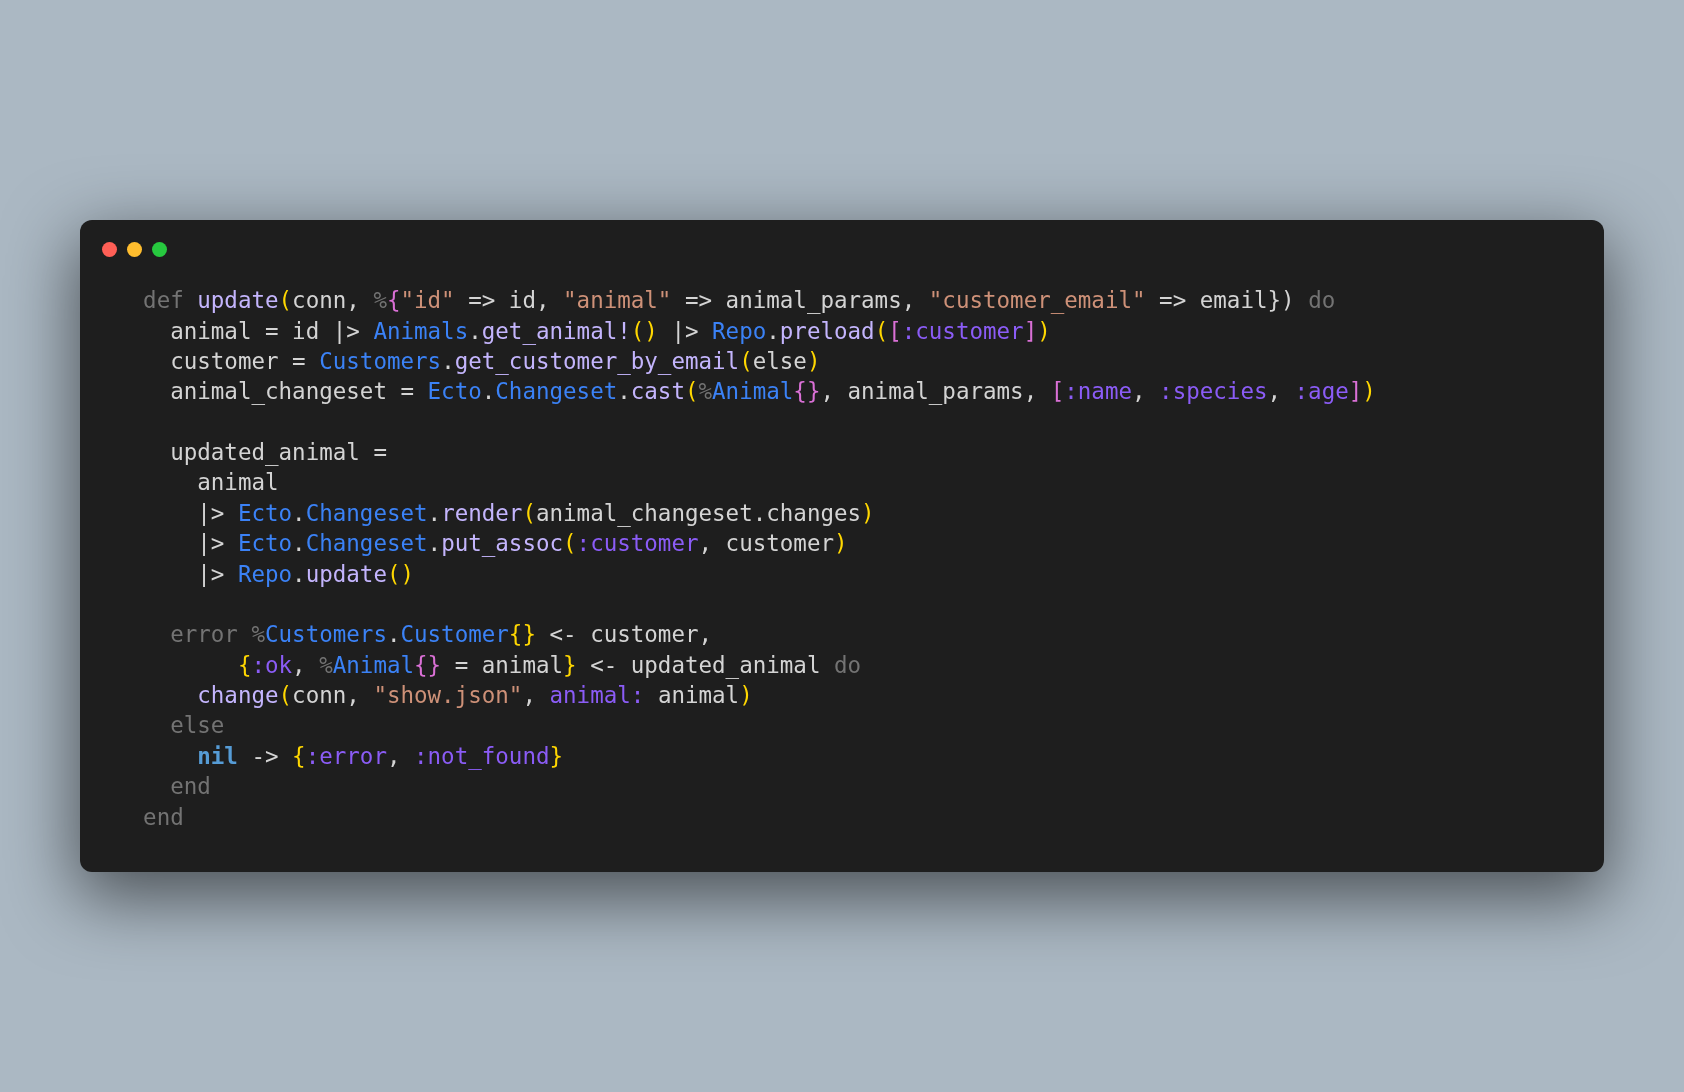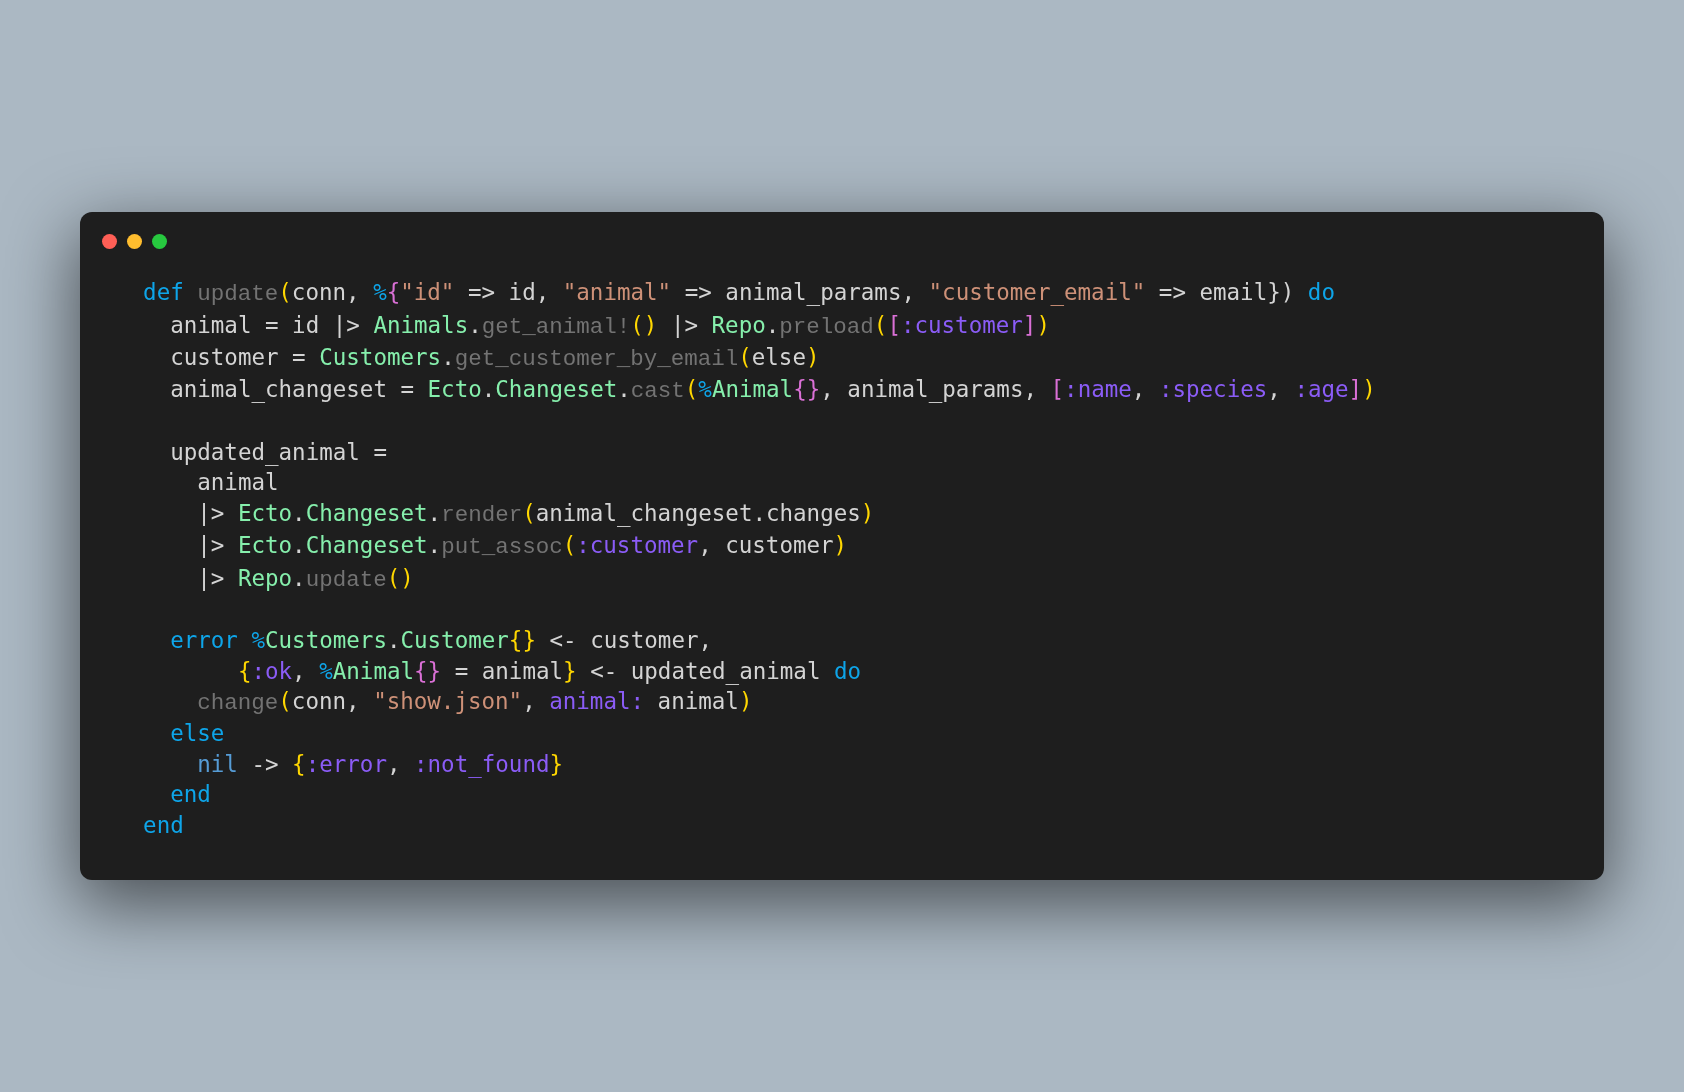--- a/index.html
+++ b/index.html
@@ -36,7 +36,7 @@
     white-space: pre-wrap;
     word-break: break-word;
   }
-  .kw { color: #0ea5e9; margin-top: 30px; }
+  .kw { color: #737373; margin-top: 30px; }
   .fn { color: #737373; font-family: Liberation Mono, monospace; }
   .str { color: #ce9178; }
   .mod { color: #86efac; }

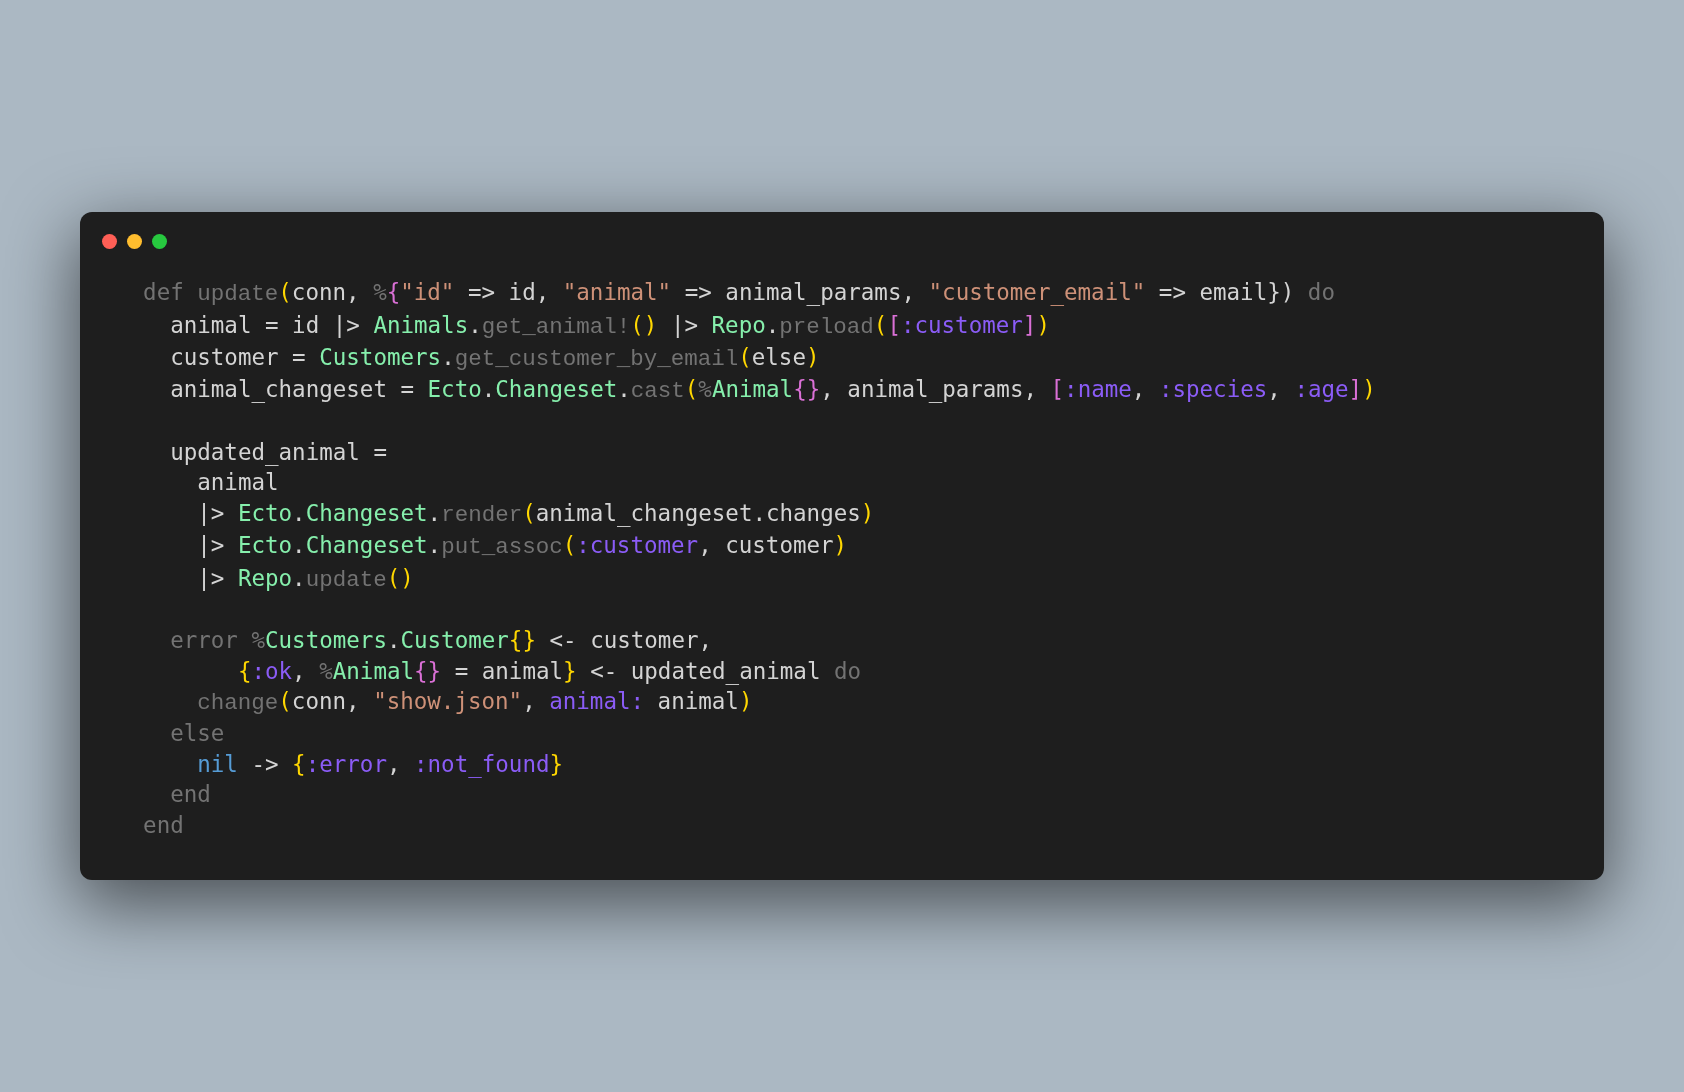--- a/index.html
+++ b/index.html
@@ -37,7 +37,7 @@
     word-break: break-word;
   }
   .kw { color: #737373; margin-top: 30px; }
-  .fn { color: #737373; font-family: Liberation Mono, monospace; }
+  .fn { color: #c4b5fd; }
   .str { color: #ce9178; }
   .mod { color: #86efac; }
   .atom { color: #8b5cf6; }

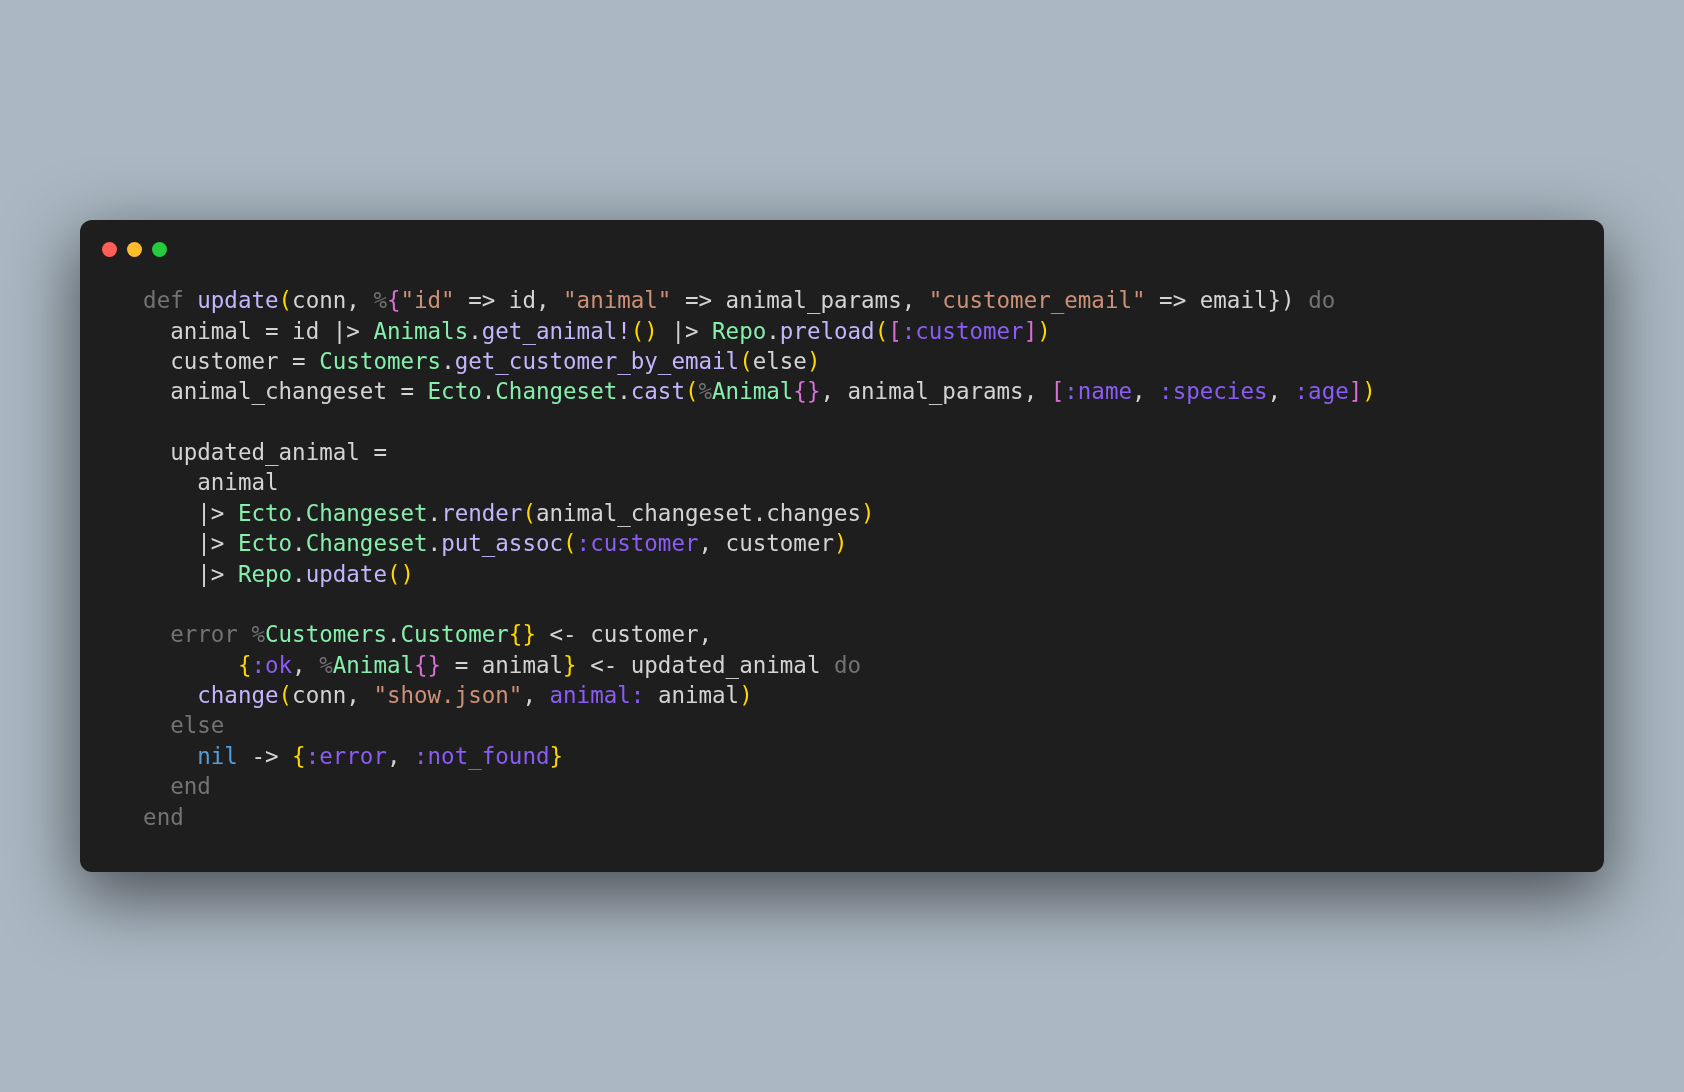--- a/index.html
+++ b/index.html
@@ -39,7 +39,7 @@
   .kw { color: #737373; margin-top: 30px; }
   .fn { color: #c4b5fd; }
   .str { color: #ce9178; }
-  .mod { color: #86efac; }
+  .mod { color: #3b82f6; }
   .atom { color: #8b5cf6; }
   .br { color: #ffd700; }
   .br2 { color: #da70d6; }

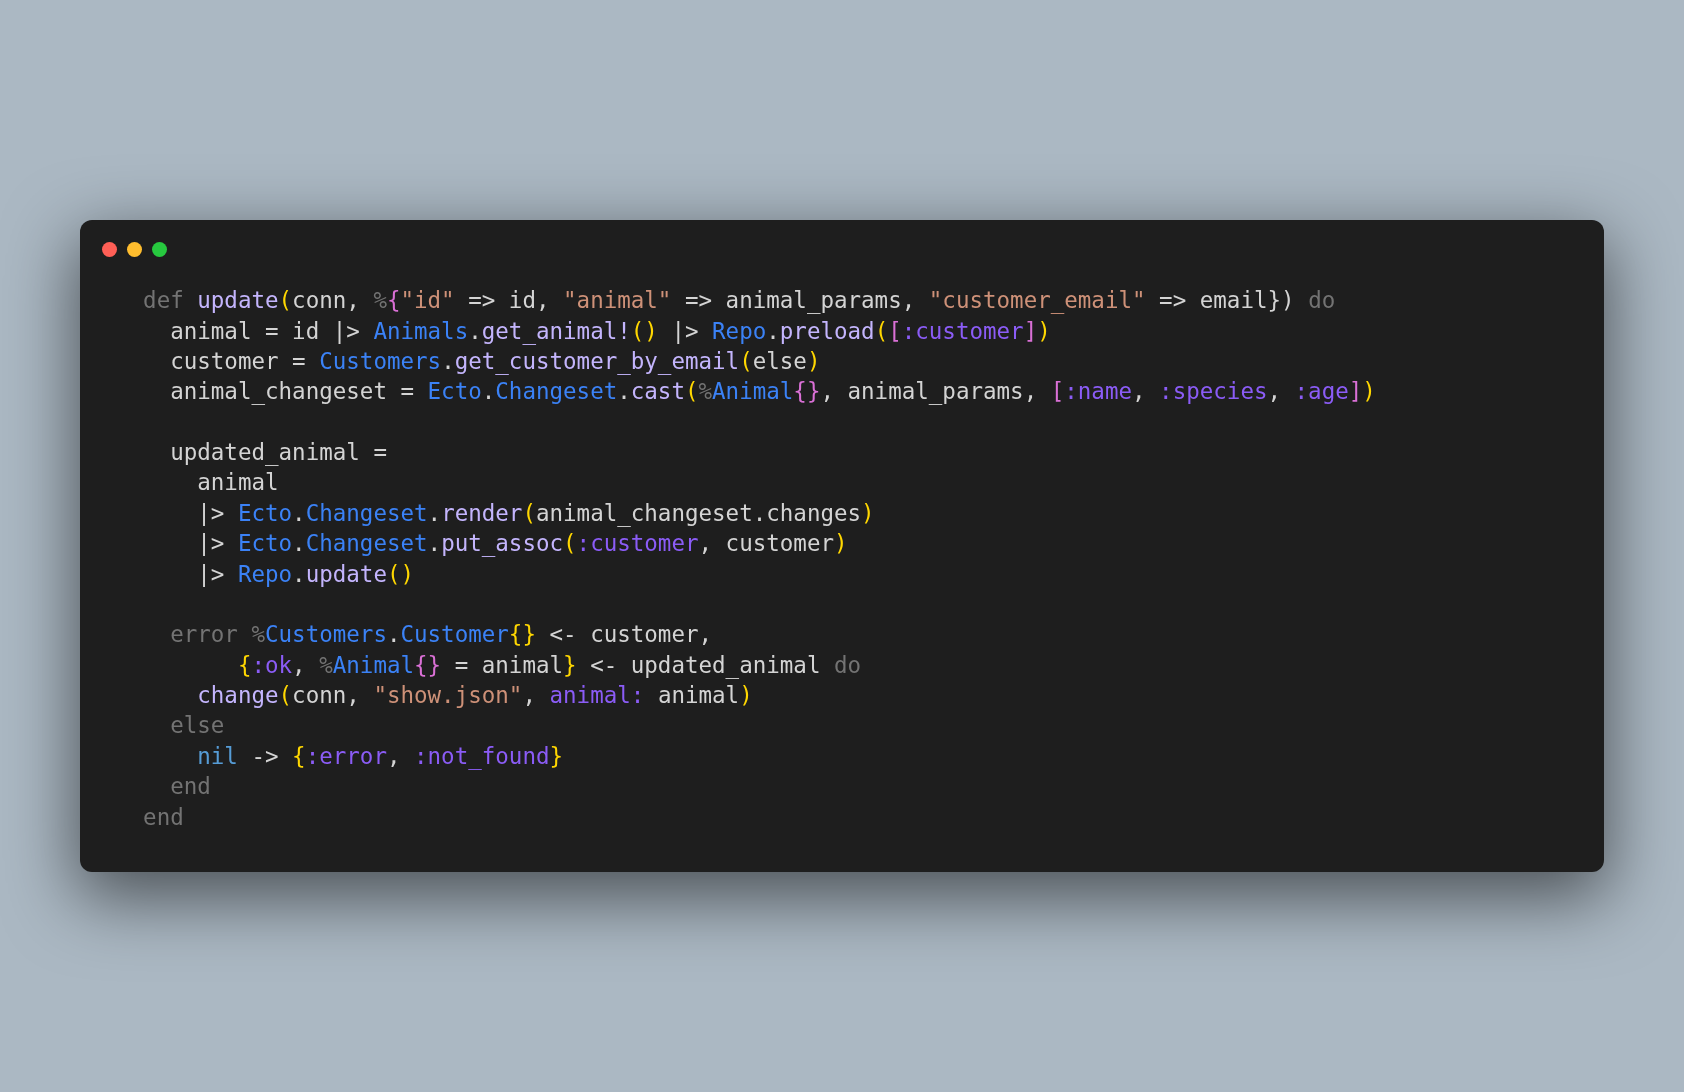--- a/index.html
+++ b/index.html
@@ -43,7 +43,7 @@
   .atom { color: #8b5cf6; }
   .br { color: #ffd700; }
   .br2 { color: #da70d6; }
-  .nil { color: #569cd6; }
+  .nil { color: #569cd6; font-weight: bold; }
 </style>
 </head>
 <body>

